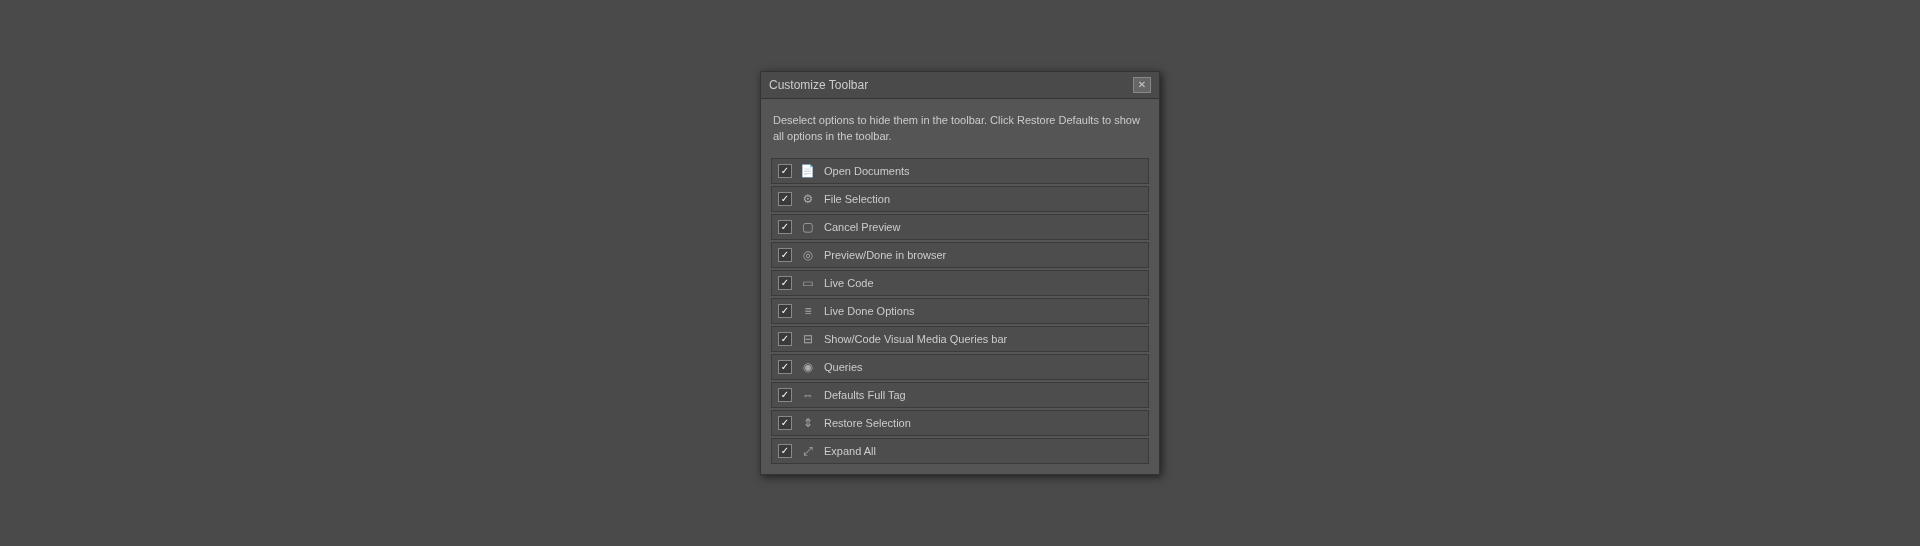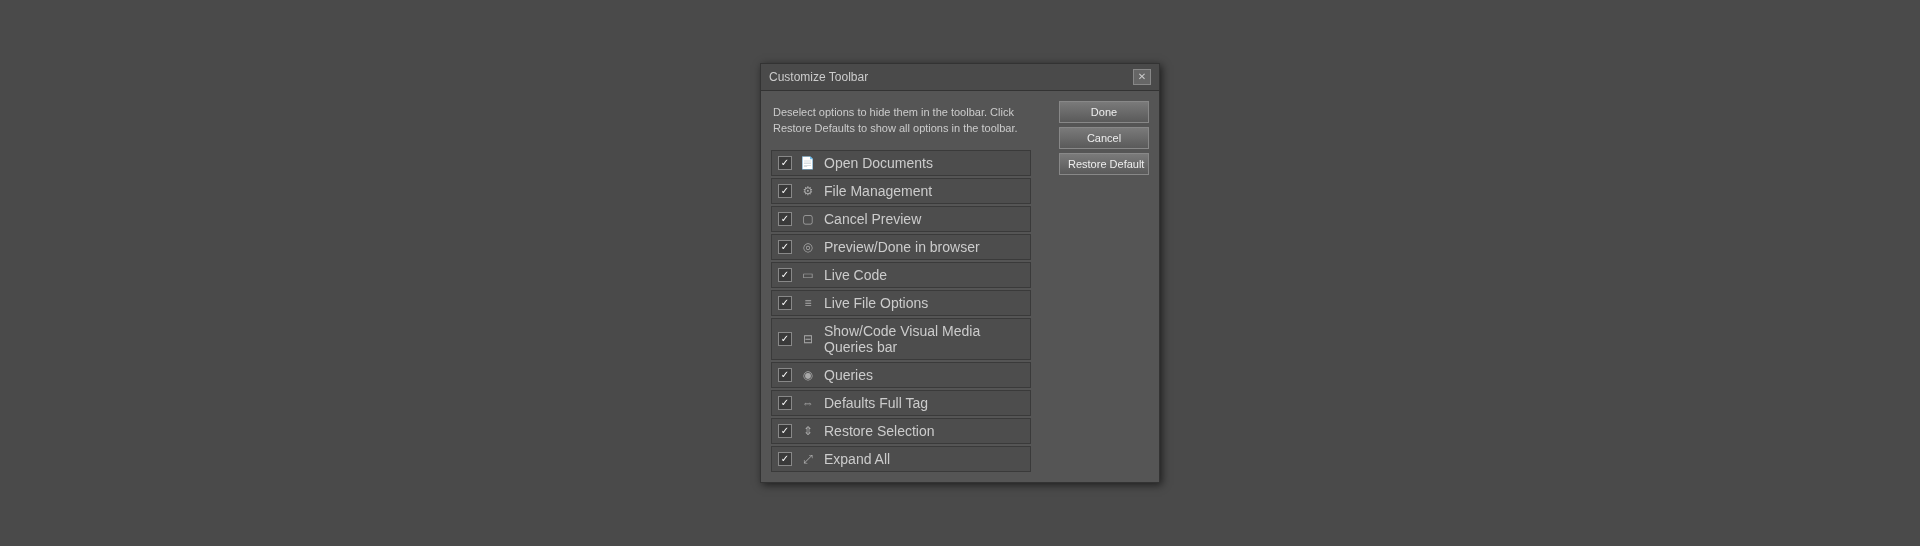--- a/index.html
+++ b/index.html
@@ -50,6 +50,7 @@
       display: flex;
       padding: 10px;
       gap: 28px;
+      flex-direction: column;
     }
     .left-panel {
       flex: 1;

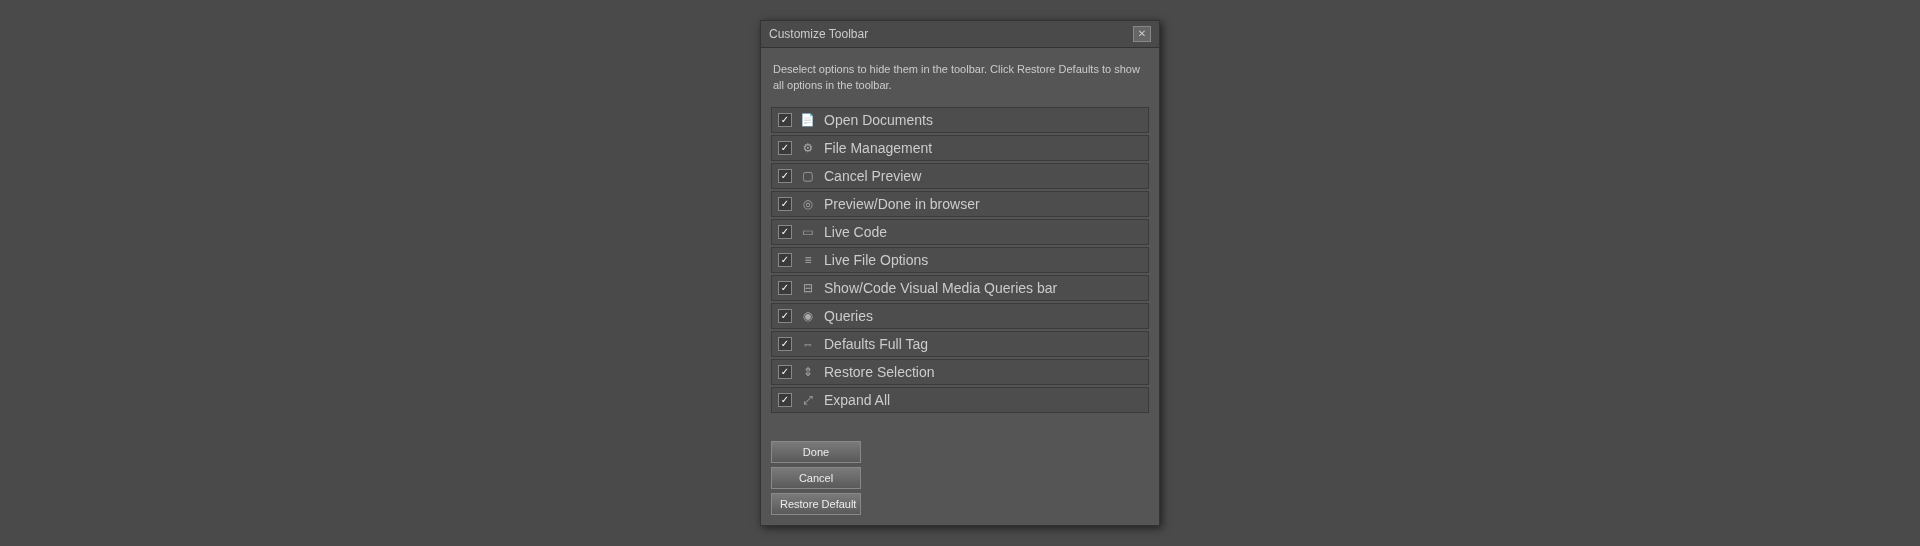--- a/index.html
+++ b/index.html
@@ -105,7 +105,7 @@
     }
     .item-label {
       color: #ccc;
-      font-size: 14px;
+      font-size: 11px;
       flex: 1;
     }
     .right-panel {

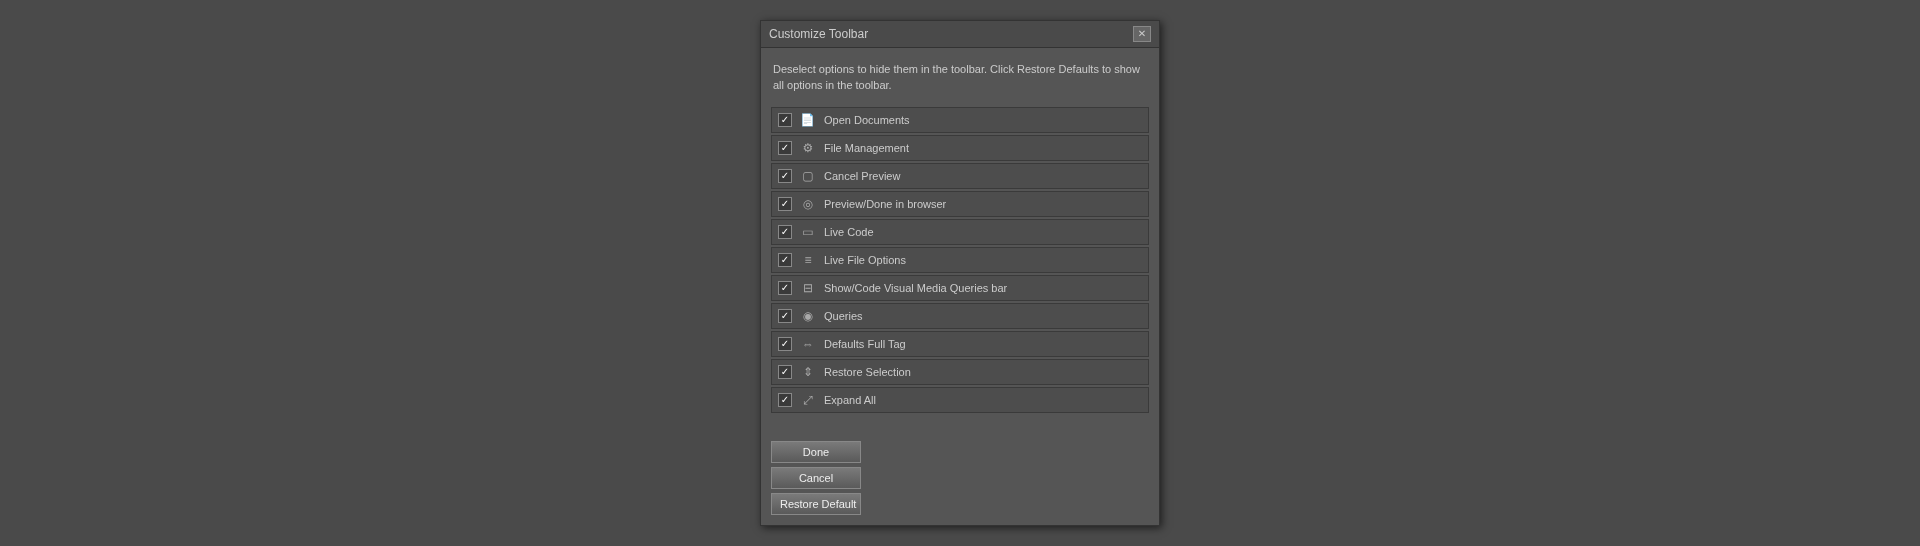--- a/index.html
+++ b/index.html
@@ -146,7 +146,7 @@
           <div class="list-item">
             <div class="checkbox checked"></div>
             <div class="item-icon">⚙</div>
-            <div class="item-label">File Management</div>
+            <div class="item-label">File Selection</div>
           </div>
           <div class="list-item">
             <div class="checkbox checked"></div>

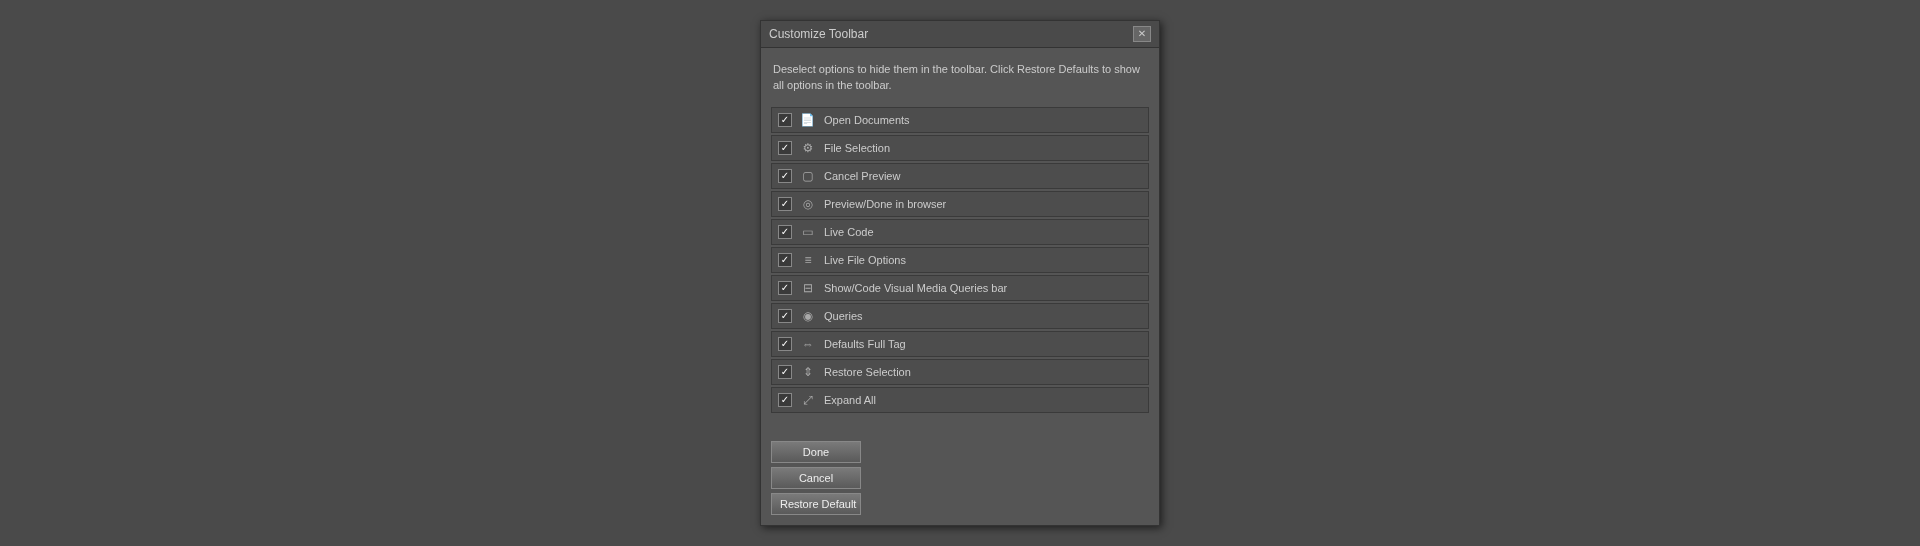--- a/index.html
+++ b/index.html
@@ -166,7 +166,7 @@
           <div class="list-item">
             <div class="checkbox checked"></div>
             <div class="item-icon">≡</div>
-            <div class="item-label">Live File Options</div>
+            <div class="item-label">Live Done Options</div>
           </div>
           <div class="list-item">
             <div class="checkbox checked"></div>

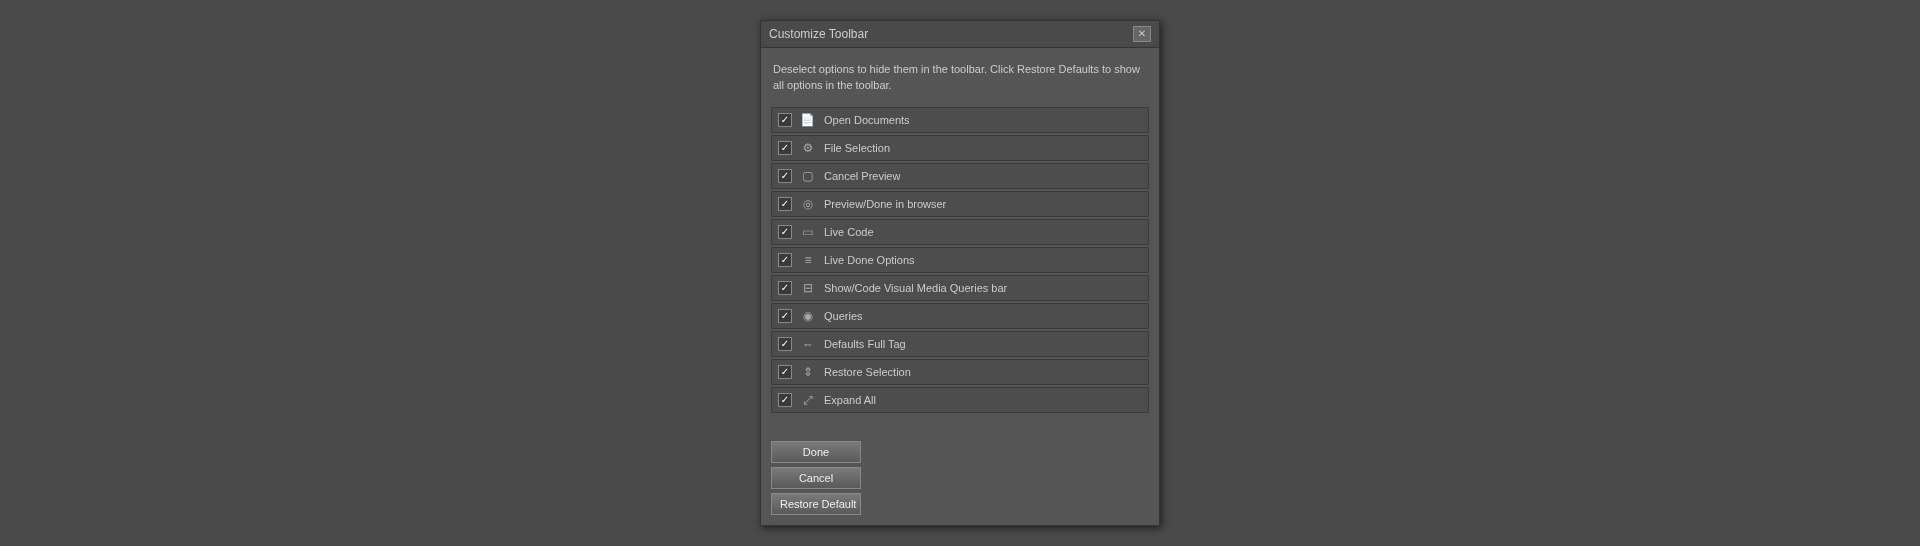--- a/index.html
+++ b/index.html
@@ -195,11 +195,6 @@
           </div>
         </div>
     </div>
-    <div class="right-panel">
-      <button class="action-btn">Done</button>
-      <button class="action-btn">Cancel</button>
-      <button class="action-btn">Restore Default</button>
-    </div>
   </div>
 </div>
 

